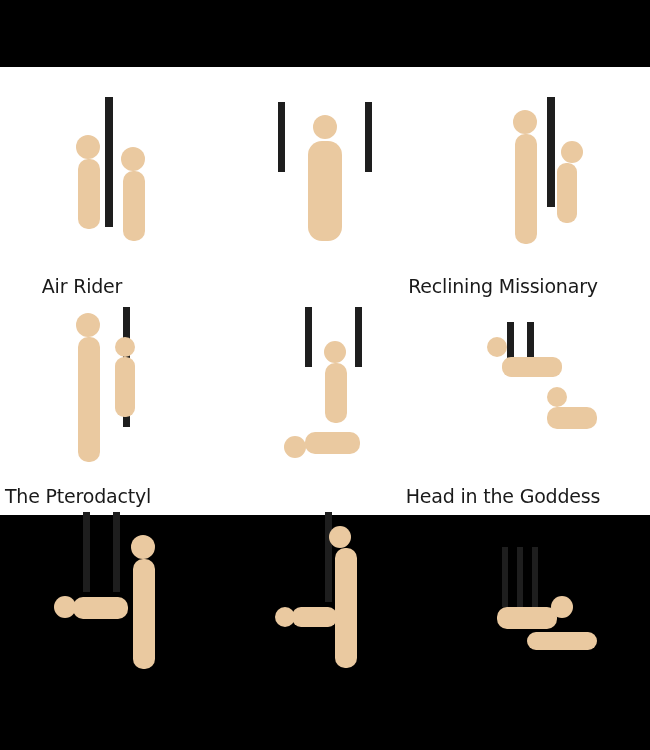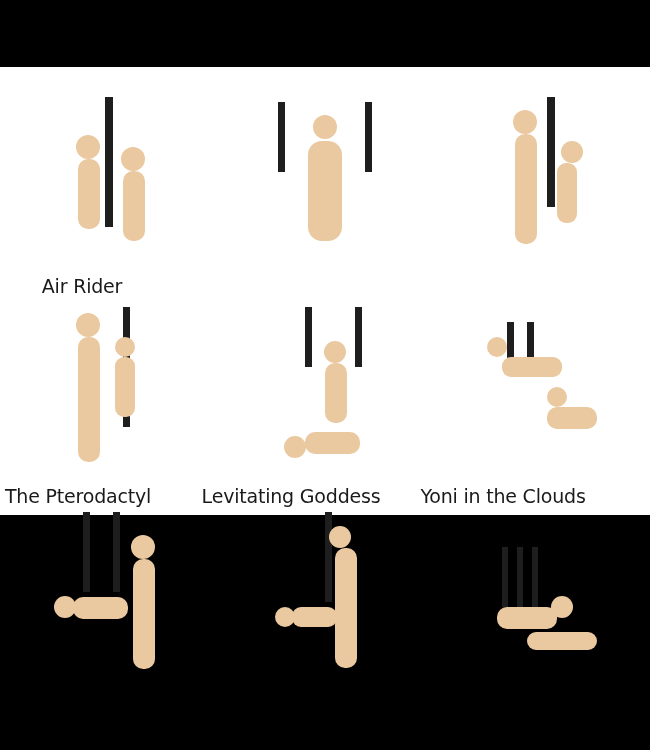--- a/index.html
+++ b/index.html
@@ -55,6 +55,7 @@
         <rect x="70" y="66" width="20" height="60" rx="9" fill="#eac9a0"></rect>
     </svg>
   </div>
+  <div class="label" style="left:395px;top:208px">Reclining Missionary</div>
 
   <div class="cell" style="left:0;top:240px;height:180px">
     <svg class="figure" style="top:0" viewBox="0 0 110 160">

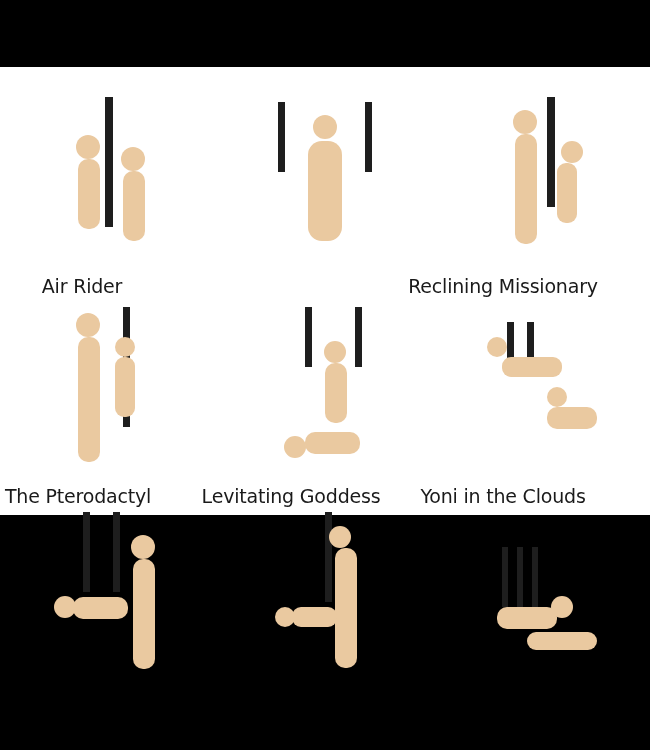--- a/index.html
+++ b/index.html
@@ -78,7 +78,6 @@
         <rect x="35" y="125" width="55" height="22" rx="10" fill="#eac9a0"></rect>
     </svg>
   </div>
-  <div class="label" style="left:183px;top:418px">Levitating Goddess</div>
 
   <div class="cell" style="left:434px;top:240px;height:180px">
     <svg class="figure" style="top:0" viewBox="0 0 110 160">

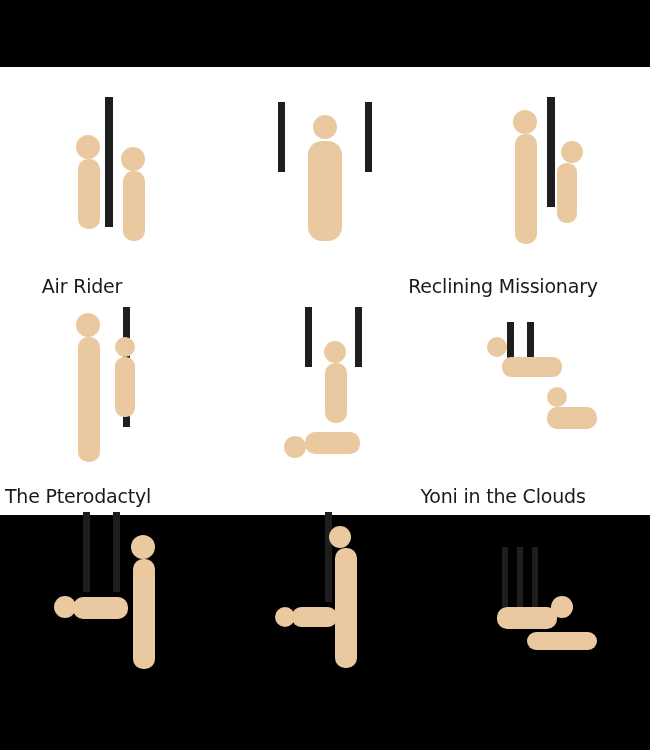--- a/index.html
+++ b/index.html
@@ -89,7 +89,7 @@
         <rect x="60" y="100" width="50" height="22" rx="10" fill="#eac9a0"></rect>
     </svg>
   </div>
-  <div class="label" style="left:395px;top:418px">Yoni in the Clouds</div>
+  <div class="label" style="left:395px;top:418px">Head in the Goddess</div>
 
   <div class="cell" style="left:0;top:445px;height:170px">
     <svg class="figure" style="top:0" viewBox="0 0 110 160">

